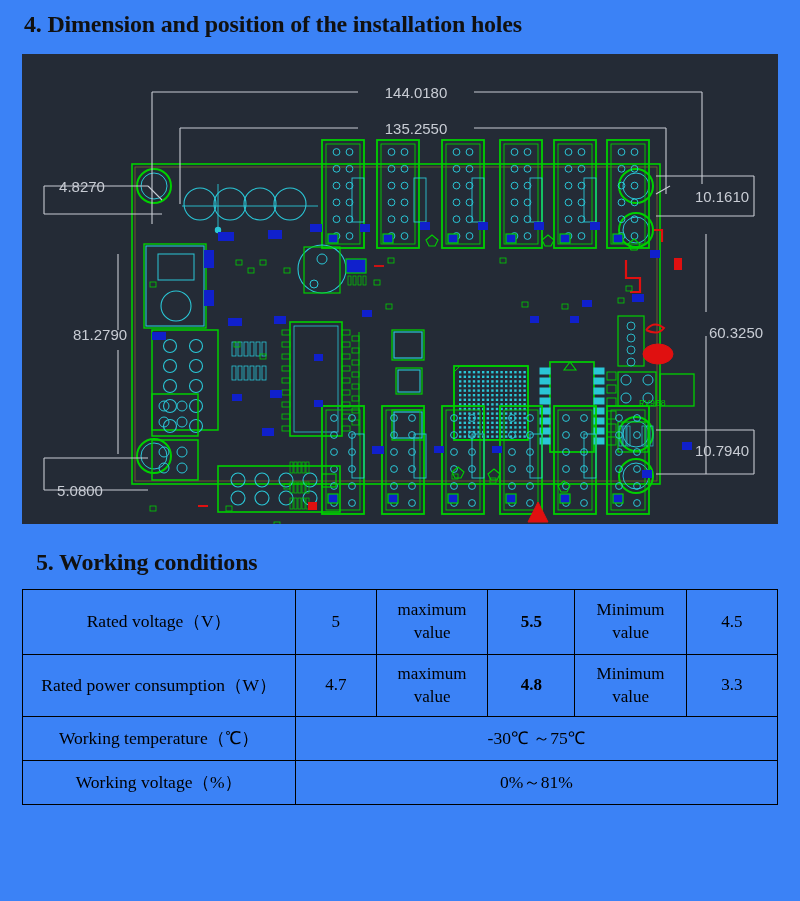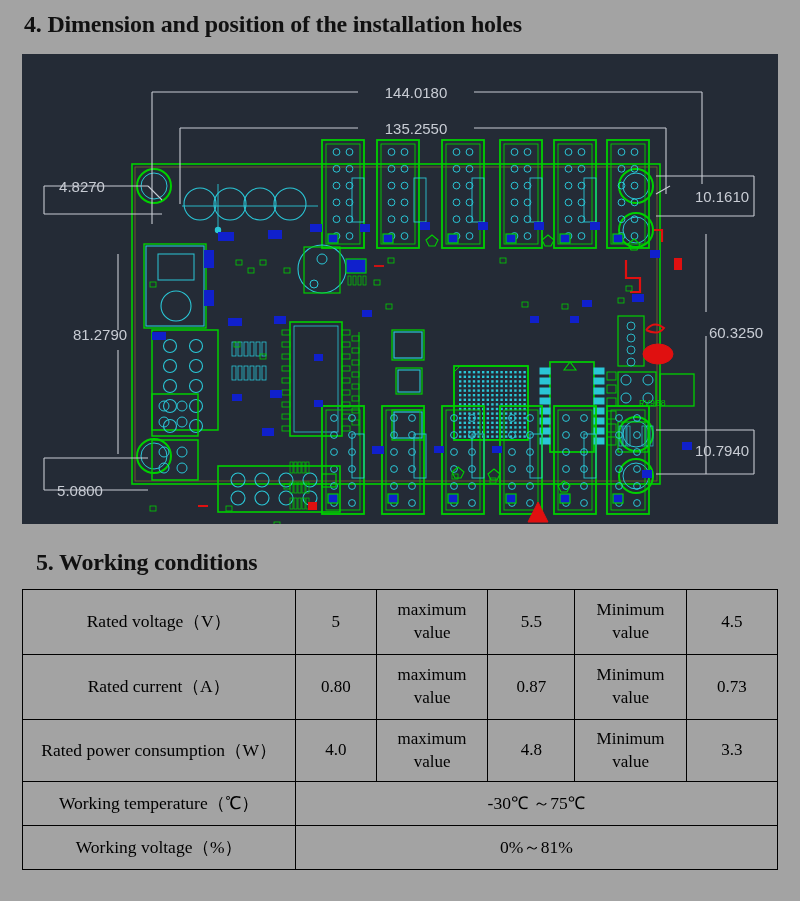--- a/index.html
+++ b/index.html
@@ -4,7 +4,7 @@
 <style>
   html,body{margin:0;padding:0;background:#fff;}
   body{width:800px;height:901px;font-family:"Liberation Serif",serif;overflow:hidden;}
-  .page{position:relative;width:800px;height:901px;background:#a3a3a3;}
+  .page{position:relative;width:800px;height:901px;background:#3b82f6;}
 
   h2.section-title{
     font-family:"Liberation Serif",serif;

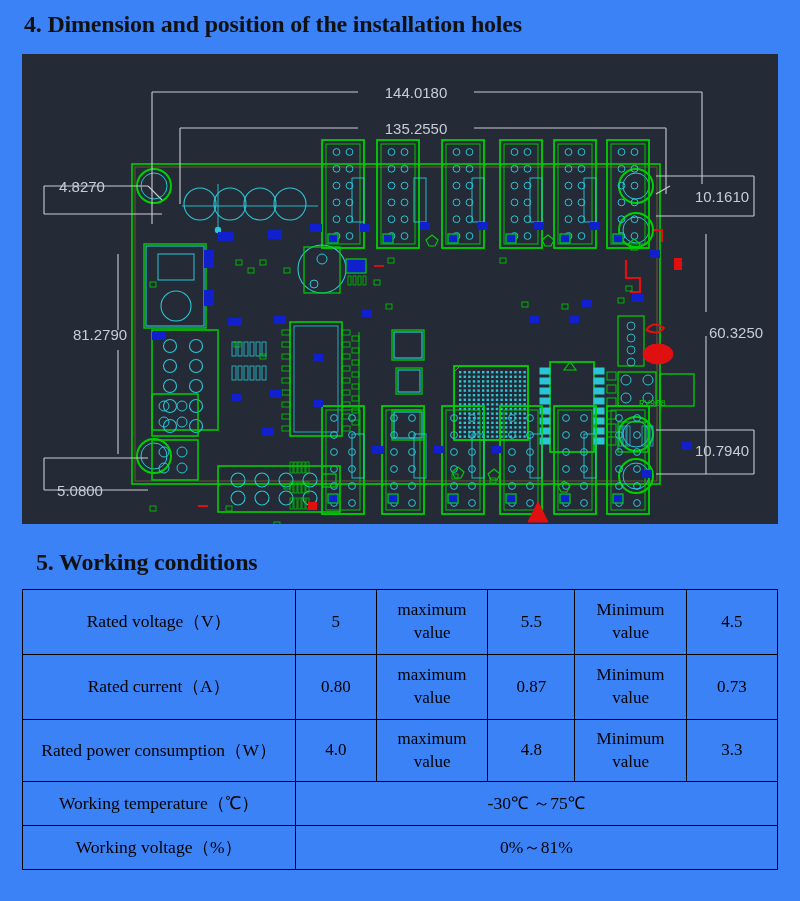--- a/index.html
+++ b/index.html
@@ -42,7 +42,7 @@
   td.lbl{width:265px;font-size:17.5px;padding:6px 6px;}
   td.v1{width:74px;}
   td.mx{width:104px;}
-  td.v2{width:80px;}
+  td.v2{width:80px;font-weight:bold;}
   td.mn{width:104px;}
   td.v3{width:84px;}
   td.wide{font-size:17.5px;}

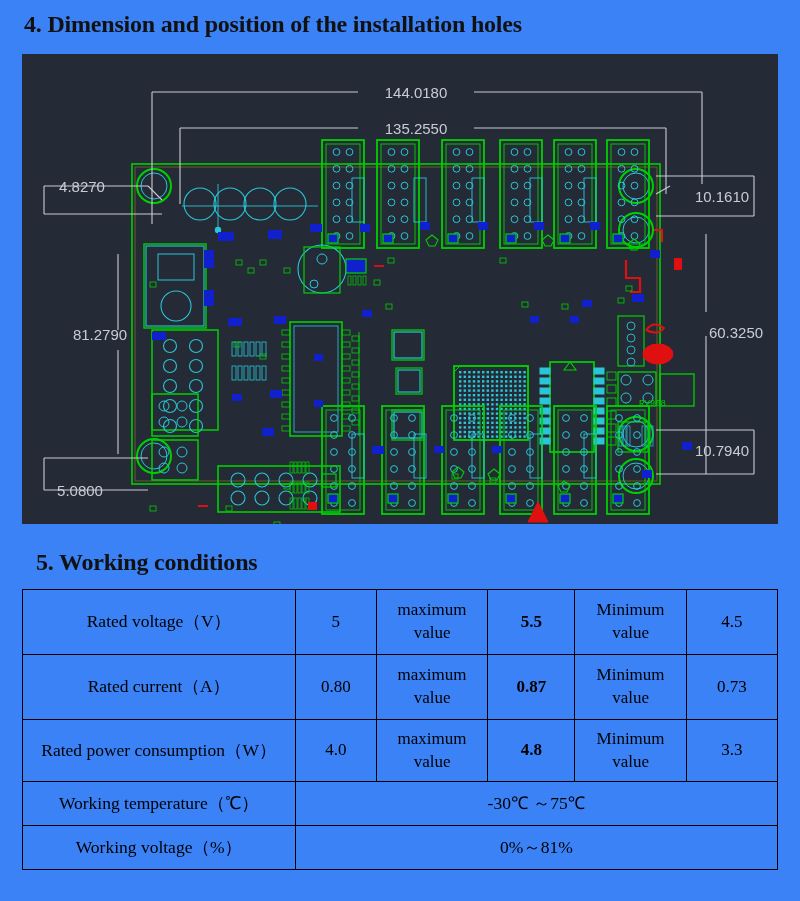--- a/index.html
+++ b/index.html
@@ -766,14 +766,6 @@
           <td class="mn">Minimum value</td>
           <td class="v3">4.5</td>
         </tr>
-        <tr class="r12">
-          <td class="lbl">Rated current（A）</td>
-          <td class="v1">0.80</td>
-          <td class="mx">maximum value</td>
-          <td class="v2">0.87</td>
-          <td class="mn">Minimum value</td>
-          <td class="v3">0.73</td>
-        </tr>
         <tr class="r3">
           <td class="lbl">Rated power consumption（W）</td>
           <td class="v1">4.0</td>

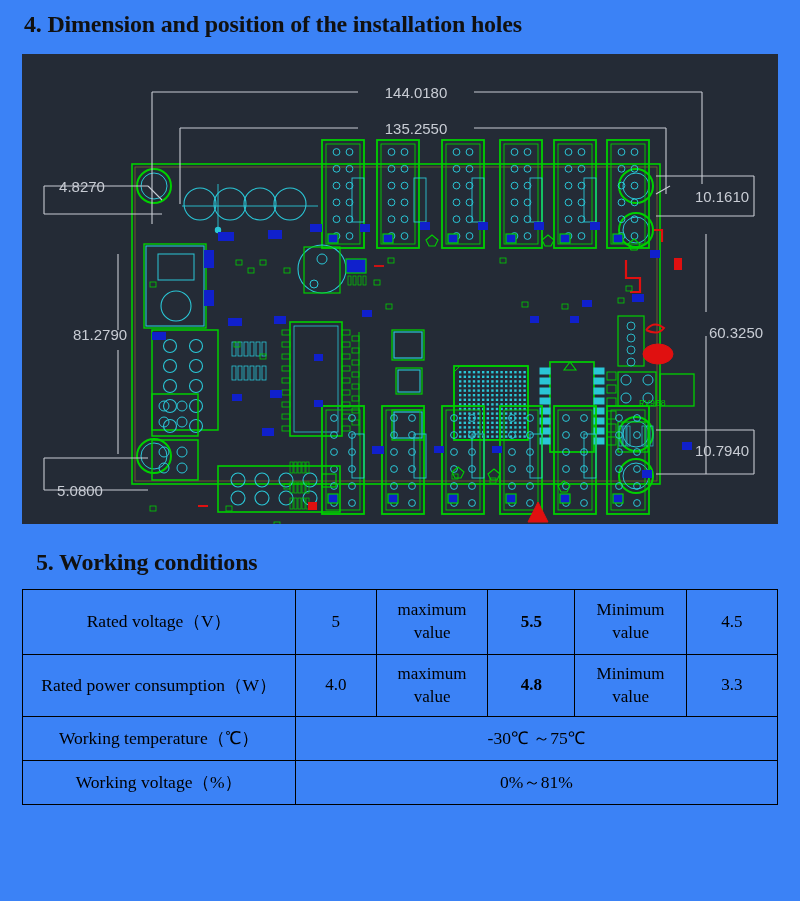--- a/index.html
+++ b/index.html
@@ -768,7 +768,7 @@
         </tr>
         <tr class="r3">
           <td class="lbl">Rated power consumption（W）</td>
-          <td class="v1">4.0</td>
+          <td class="v1">4.7</td>
           <td class="mx">maximum value</td>
           <td class="v2">4.8</td>
           <td class="mn">Minimum value</td>

